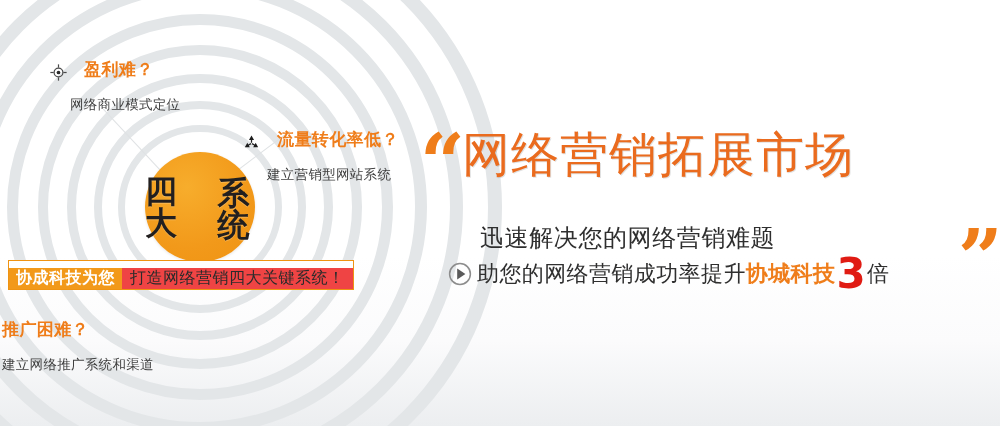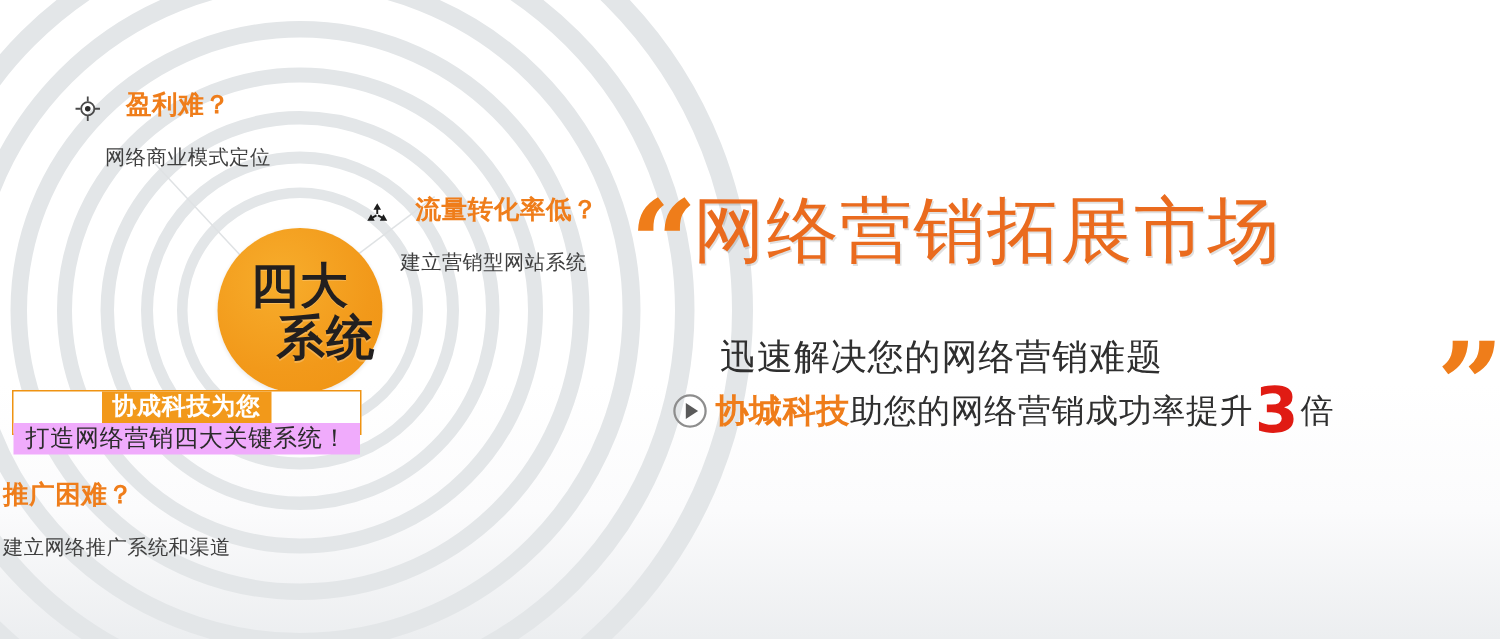--- a/index.html
+++ b/index.html
@@ -26,7 +26,7 @@
     position:absolute;left:145px;top:152px;width:110px;height:110px;border-radius:50%;
     background:radial-gradient(circle at 38% 32%,#f7ad2c 0%,#f2991a 60%,#ef9312 100%);
     box-shadow:0 1px 3px rgba(0,0,0,.10);
-    display:flex;flex-direction:column;align-items:center;justify-content:center;
+    display:flex;flex-direction:row;align-items:center;justify-content:center;
     line-height:1.0;
   }
   #core .ln{

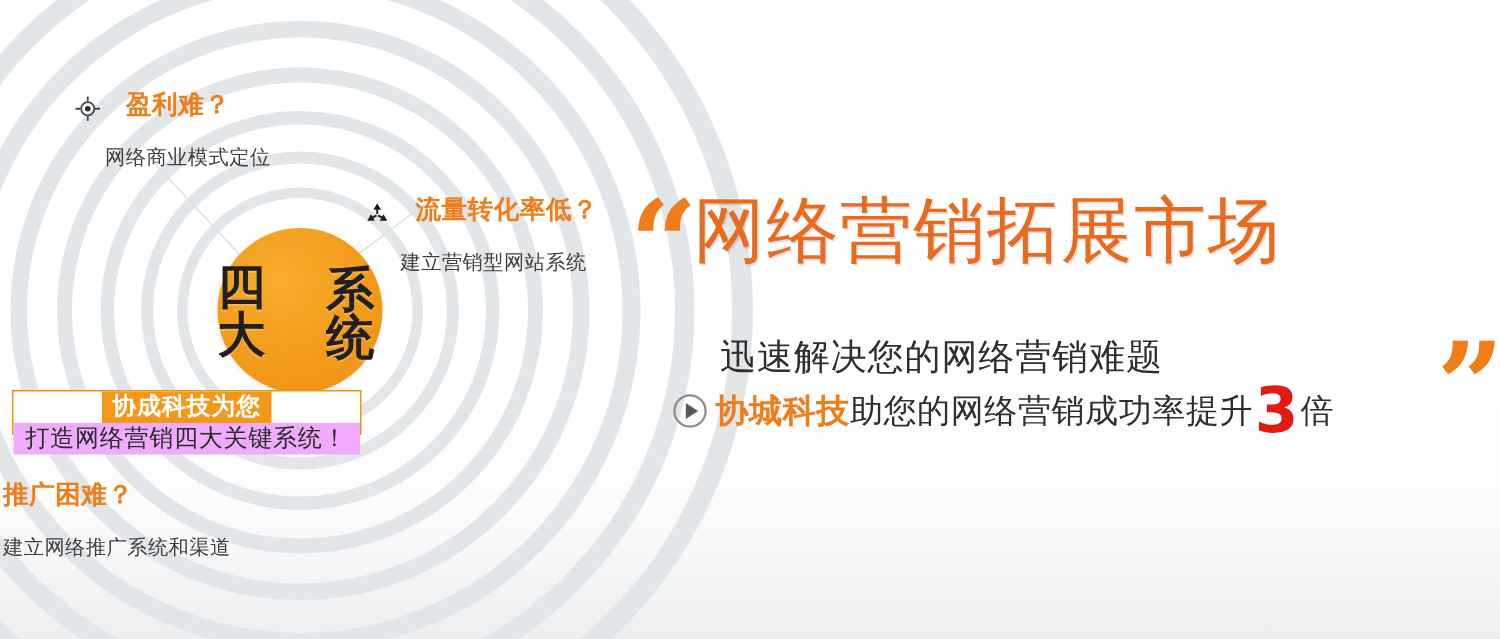--- a/index.html
+++ b/index.html
@@ -59,8 +59,8 @@
 
   
   #claimbar{
-    position:absolute;left:8px;top:260px;height:30px;display:flex;align-items:center;
-    border:1px solid #ef9312;box-sizing:border-box;background:#ffffff;flex-direction:column;
+    position:absolute;left:8px;top:260px;height:30px;display:flex;align-items:flex-end;
+    border:1px solid #ef9312;box-sizing:border-box;background:#ffffff;
   }
   #claim-left{
     background:#f2991a;color:#ffffff;font-size:16px;font-weight:bold;

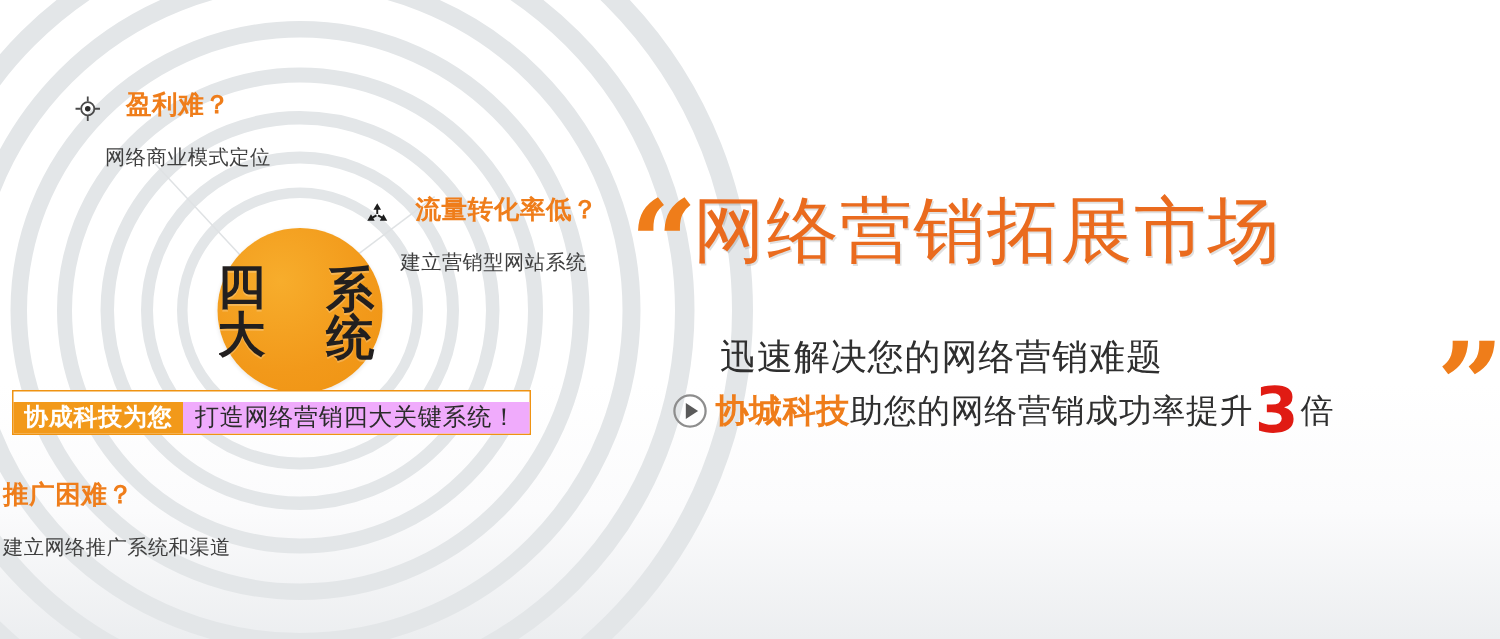--- a/index.html
+++ b/index.html
@@ -67,7 +67,7 @@
     display:flex;align-items:center;padding:0 7px;letter-spacing:.5px;
   }
   #claim-right{
-    background:#f0abfc;color:#2b2b2b;font-size:16px;
+    background:#ef4444;color:#2b2b2b;font-size:16px;
     display:flex;align-items:center;padding:0 8px;letter-spacing:.5px;
   }
 

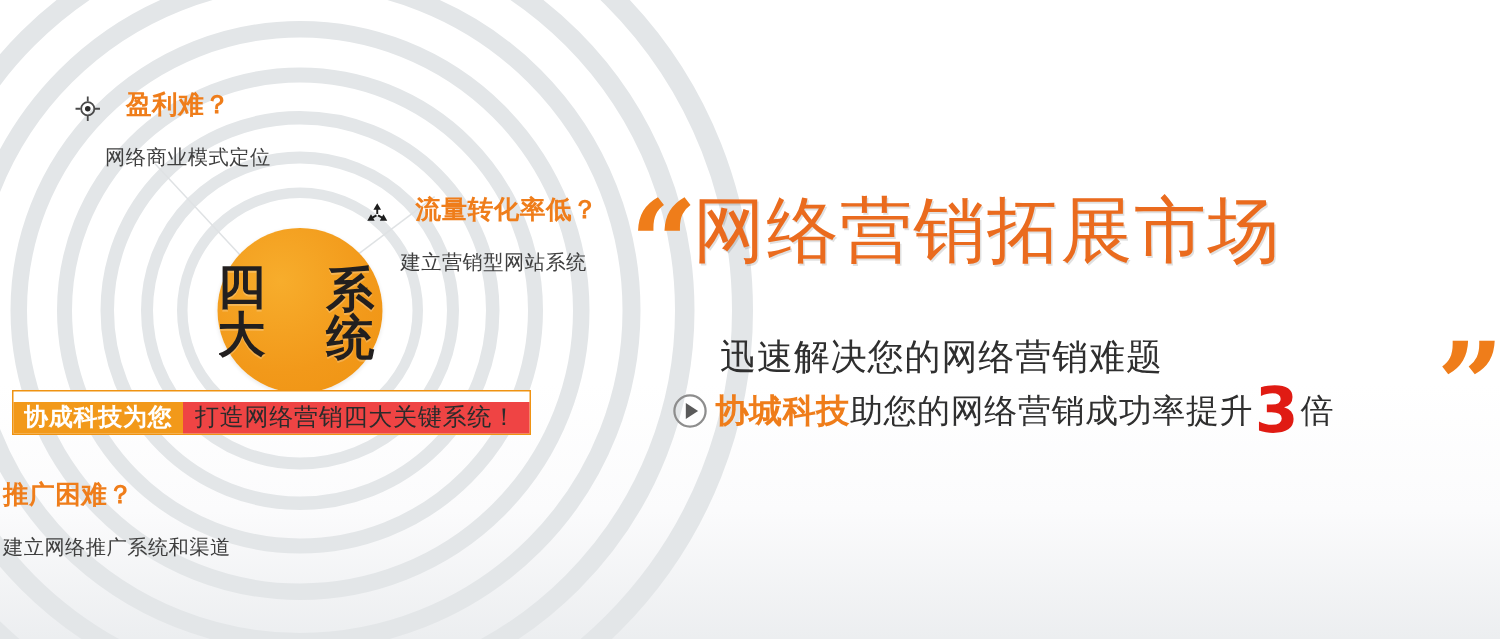--- a/index.html
+++ b/index.html
@@ -176,8 +176,8 @@
         <circle cx="12" cy="12" r="10.4" fill="none" stroke="#8d8d8d" stroke-width="1.5"></circle>
         <path d="M9.2 6.6 L17.4 12 L9.2 17.4 Z" fill="#5a5a5a"></path>
       </svg>
+      <span class="s2">助您的网络营销成功率提升</span>
       <span class="s2 brand">协城科技</span>
-      <span class="s2">助您的网络营销成功率提升</span>
       <span class="s2 num">3</span>
       <span class="s2">倍</span>
     </div>

